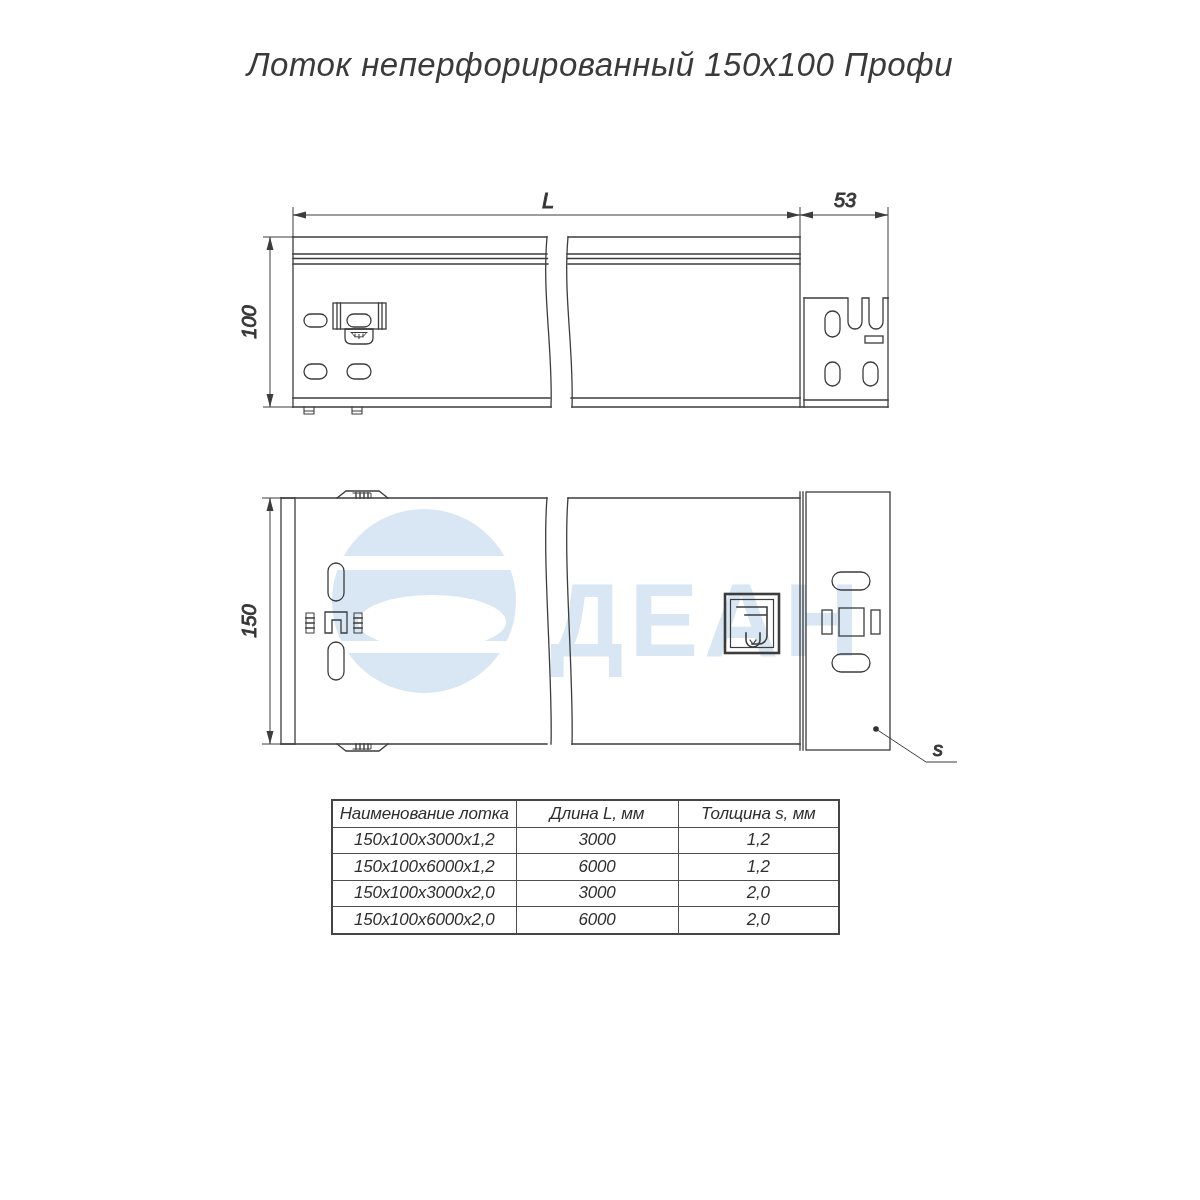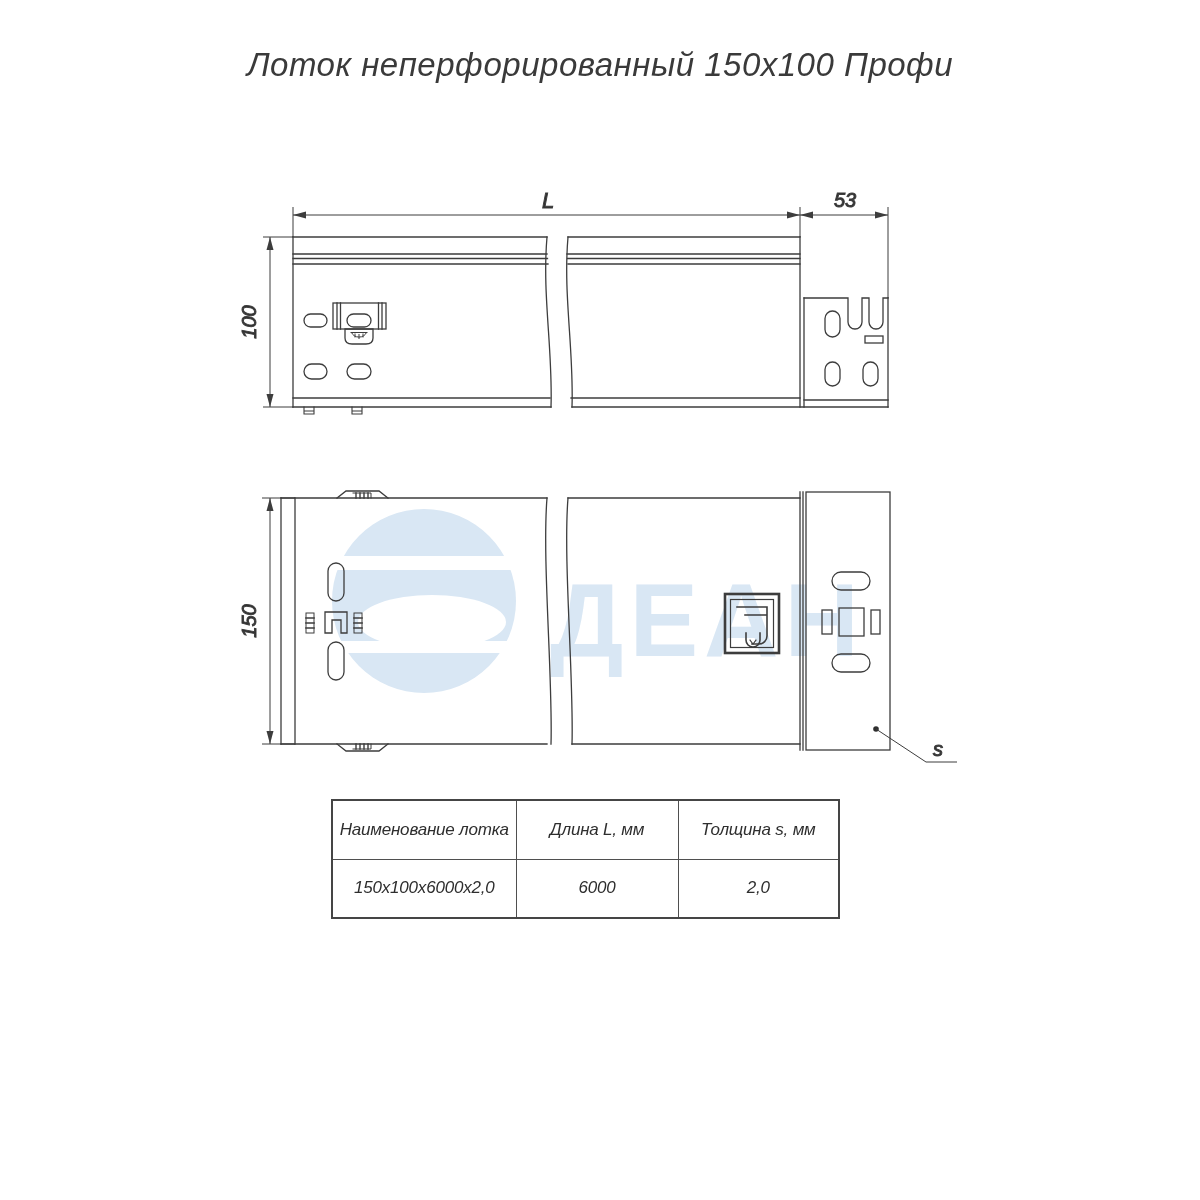--- a/index.html
+++ b/index.html
@@ -10,7 +10,7 @@
   .drawing-svg{position:absolute;left:0;top:0;width:1200px;height:1200px;}
   .spec-table{position:absolute;left:331px;top:799px;border-collapse:collapse;table-layout:fixed;
         border:2.5px solid #454545;}
-  .spec-table th,.spec-table td{border:1.5px solid #4f4f4f;height:25.5px;padding:16px 2px;
+  .spec-table th,.spec-table td{border:1.5px solid #4f4f4f;height:25.5px;padding:0 2px;
         font-style:italic;font-weight:normal;font-size:17px;color:#2e2e2e;text-align:center;
         letter-spacing:-0.2px;white-space:nowrap;}
   .dim-text{font-style:italic;fill:#2f2f2f;font-family:"Liberation Sans",sans-serif;}

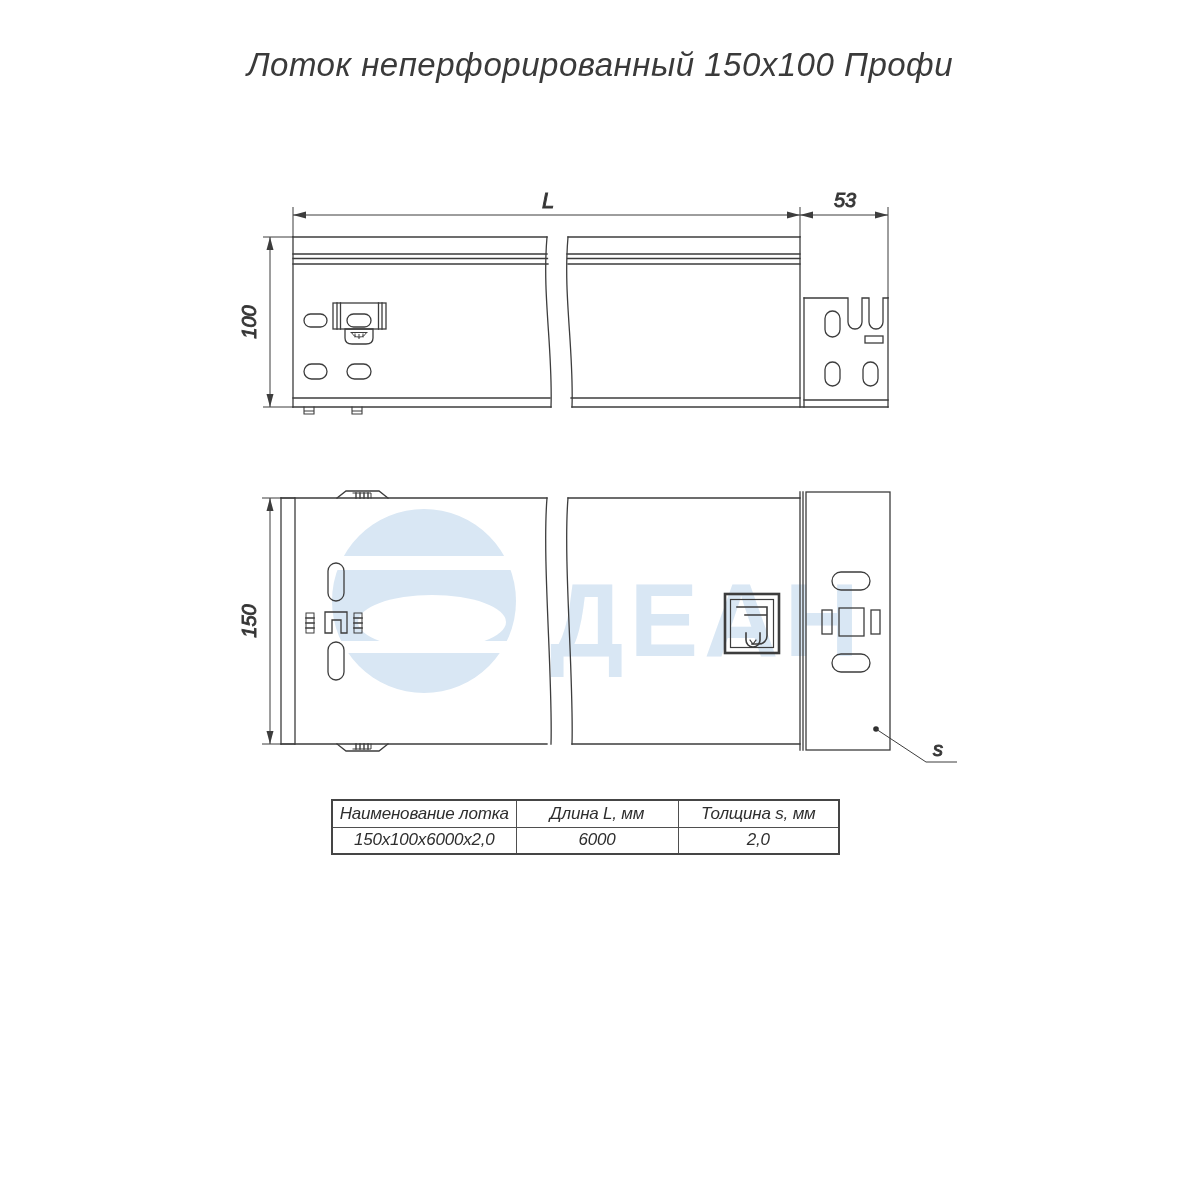--- a/index.html
+++ b/index.html
@@ -175,6 +175,11 @@
     </thead>
     <tbody>
         <tr>
+          <td>150x100x3000x1,2</td>
+          <td>3000</td>
+          <td>1,2</td>
+        </tr>
+        <tr>
           <td>150x100x6000x2,0</td>
           <td>6000</td>
           <td>2,0</td>

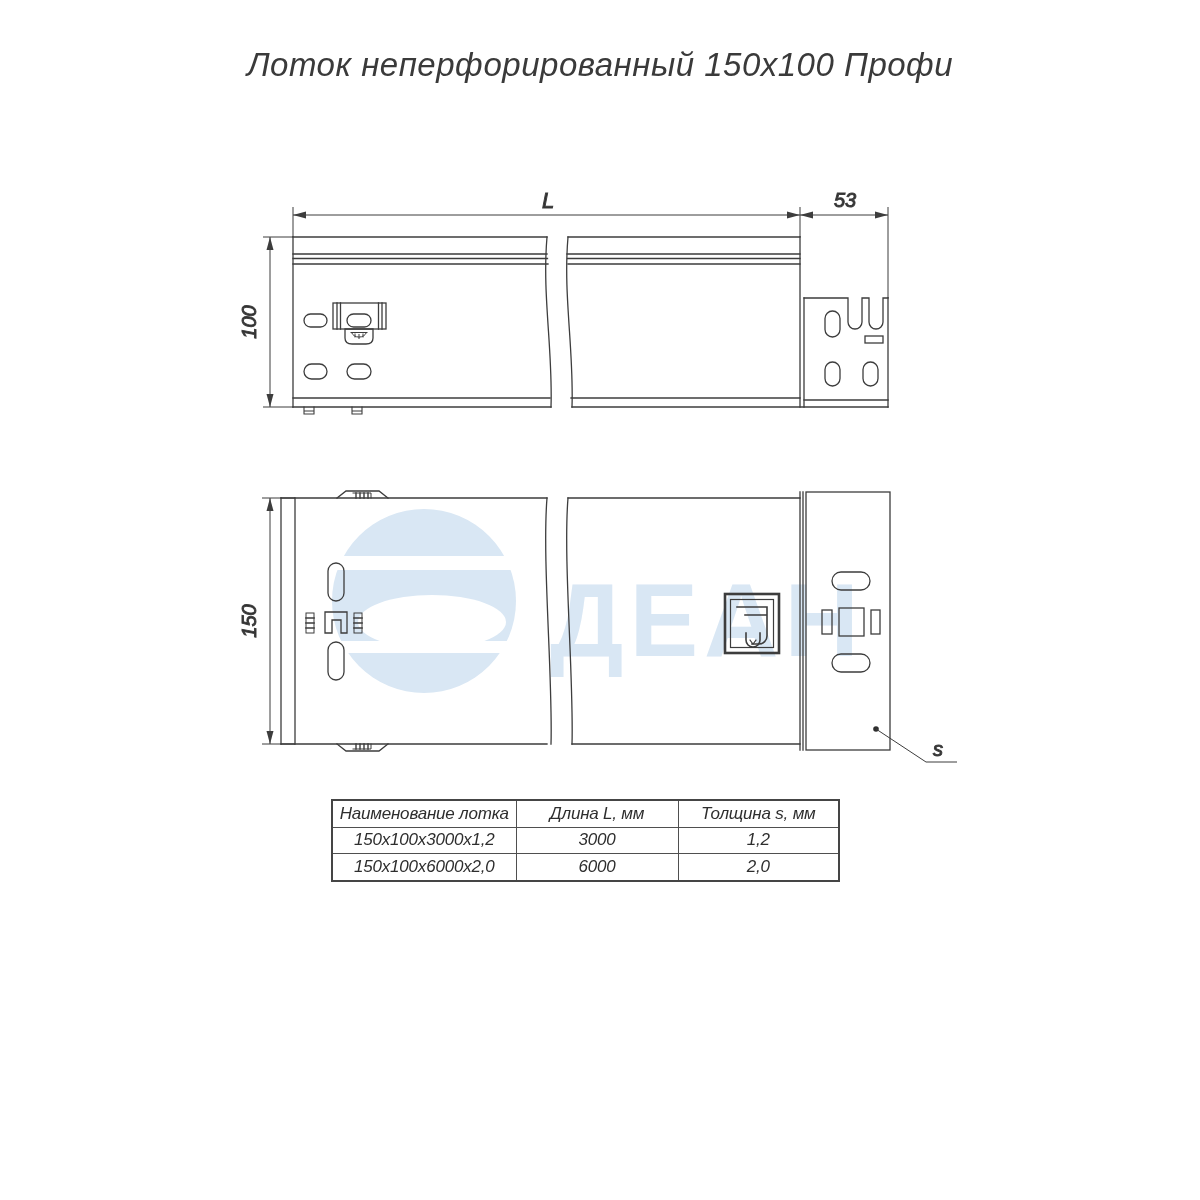--- a/index.html
+++ b/index.html
@@ -180,6 +180,11 @@
           <td>1,2</td>
         </tr>
         <tr>
+          <td>150x100x6000x1,2</td>
+          <td>6000</td>
+          <td>1,2</td>
+        </tr>
+        <tr>
           <td>150x100x6000x2,0</td>
           <td>6000</td>
           <td>2,0</td>

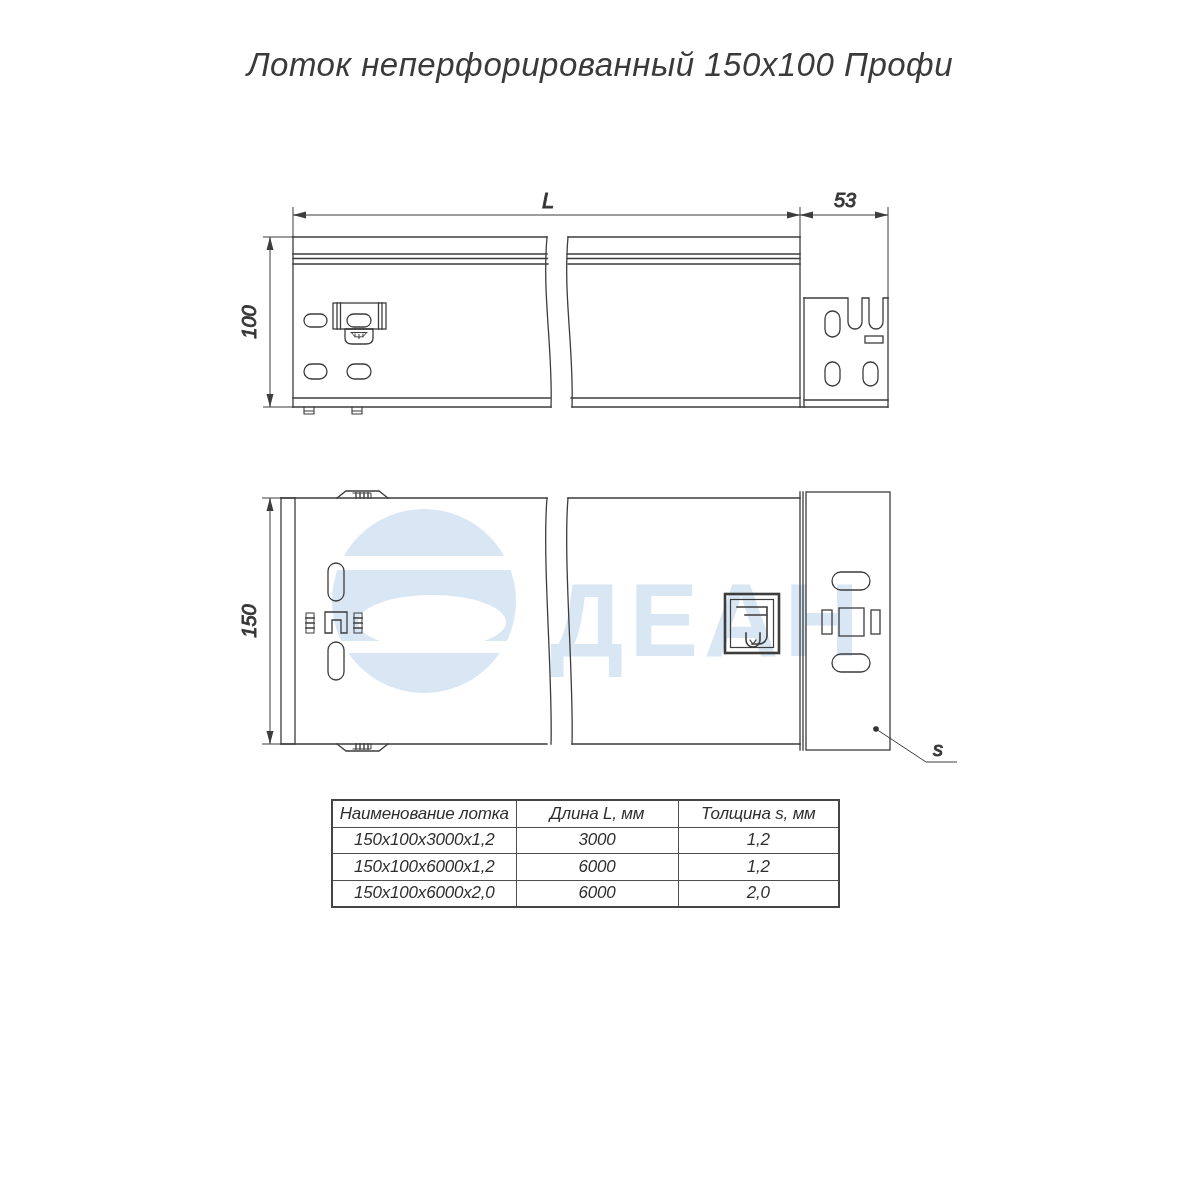--- a/index.html
+++ b/index.html
@@ -185,6 +185,11 @@
           <td>1,2</td>
         </tr>
         <tr>
+          <td>150x100x3000x2,0</td>
+          <td>3000</td>
+          <td>2,0</td>
+        </tr>
+        <tr>
           <td>150x100x6000x2,0</td>
           <td>6000</td>
           <td>2,0</td>

